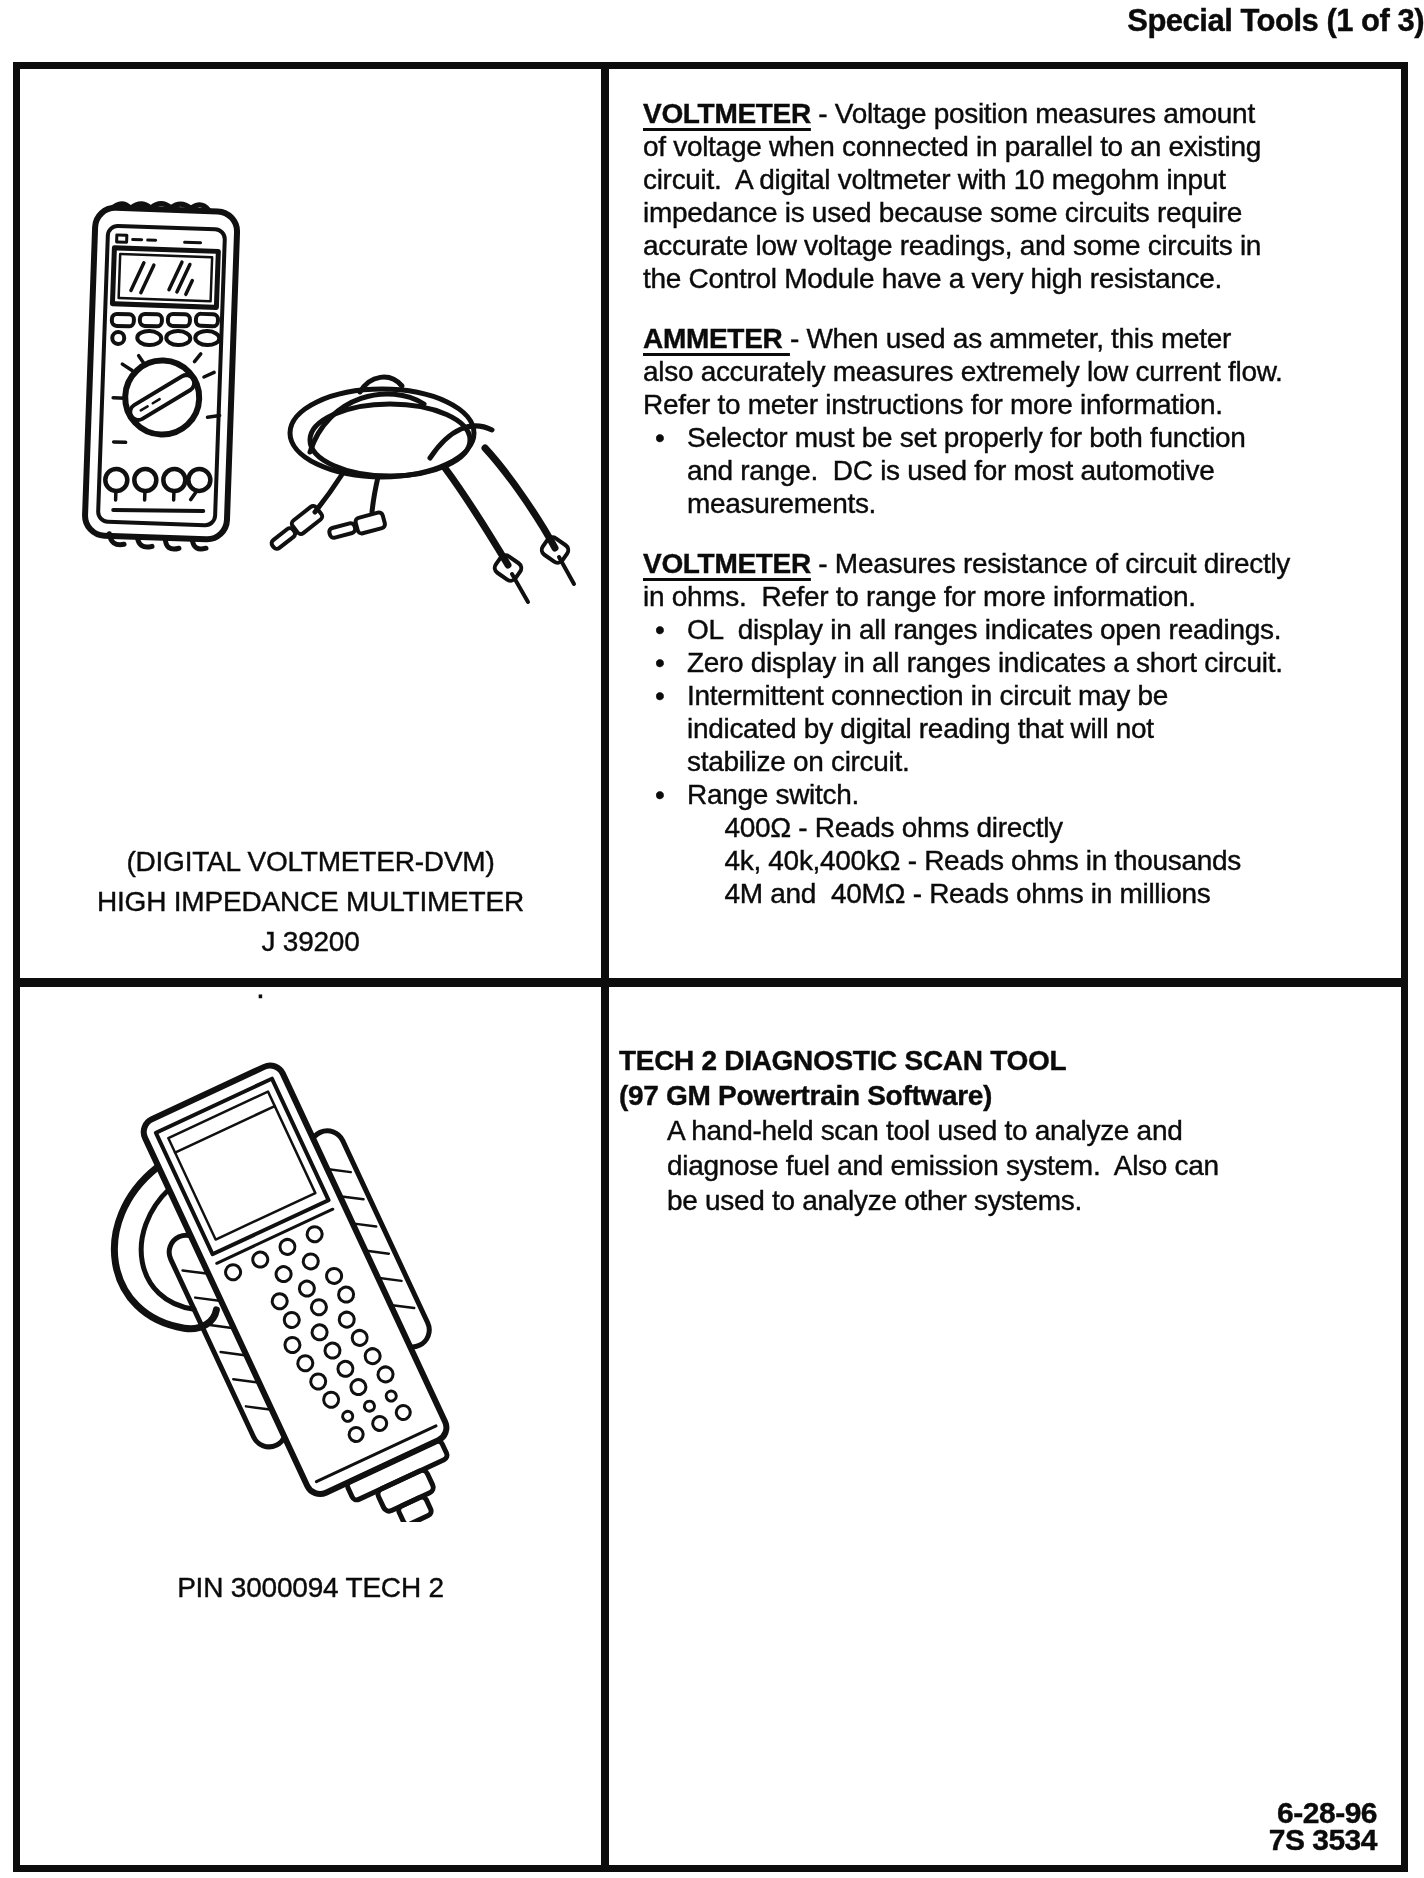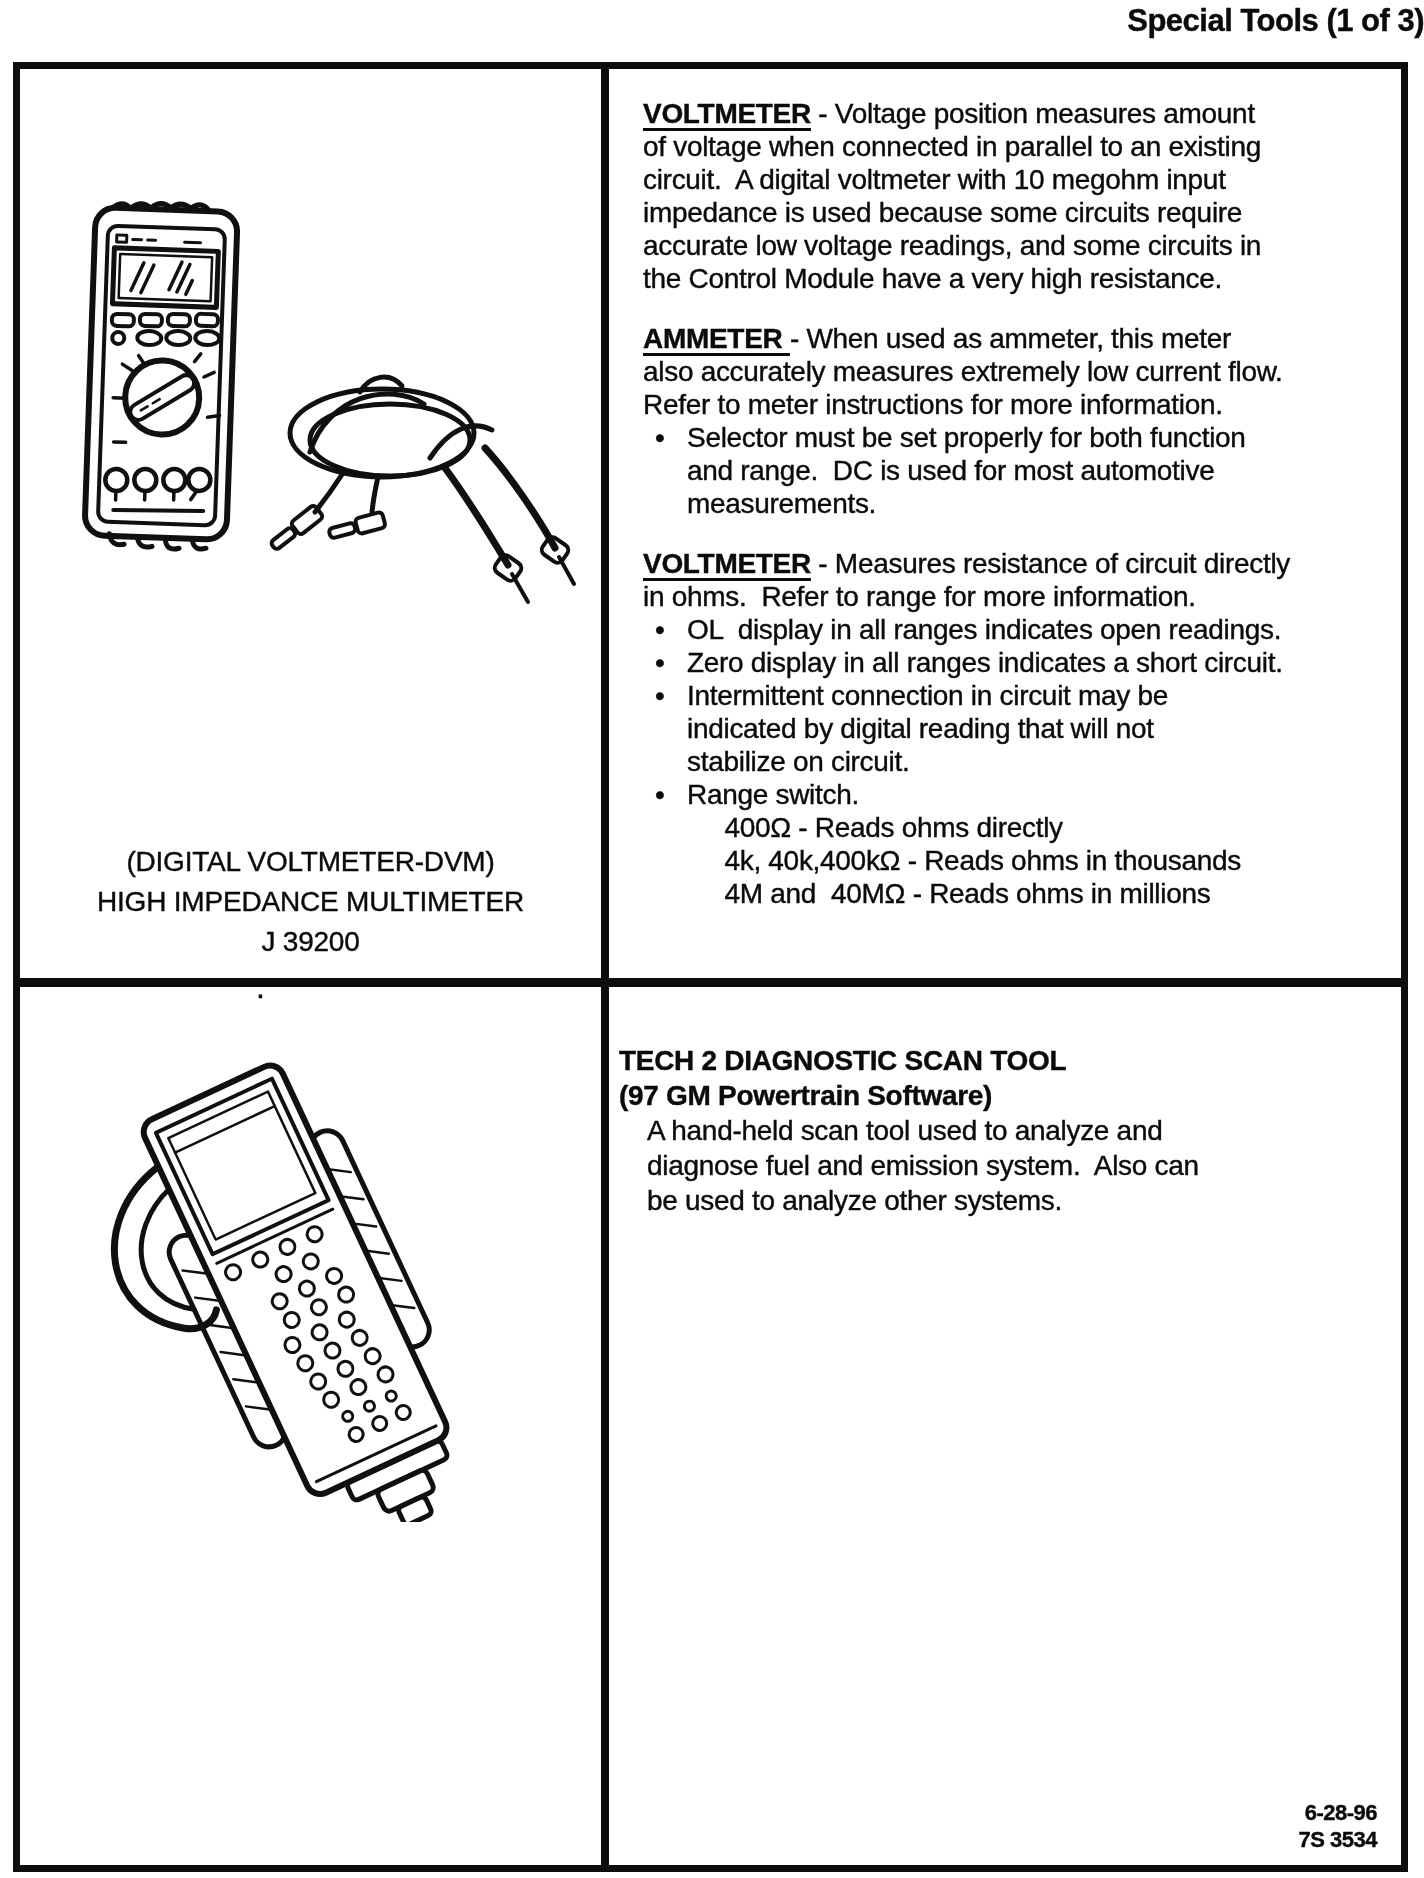--- a/index.html
+++ b/index.html
@@ -54,7 +54,7 @@
     font-size:28px; line-height:35px; letter-spacing:-0.3px;
   }
   .tech2-heading { font-weight:700; }
-  .tech2-body { margin-left:28px; white-space:pre-wrap; }
+  .tech2-body { margin-left:48px; white-space:pre-wrap; }
 
   .stamp {
     position:absolute; right:24px; bottom:12px; text-align:right;

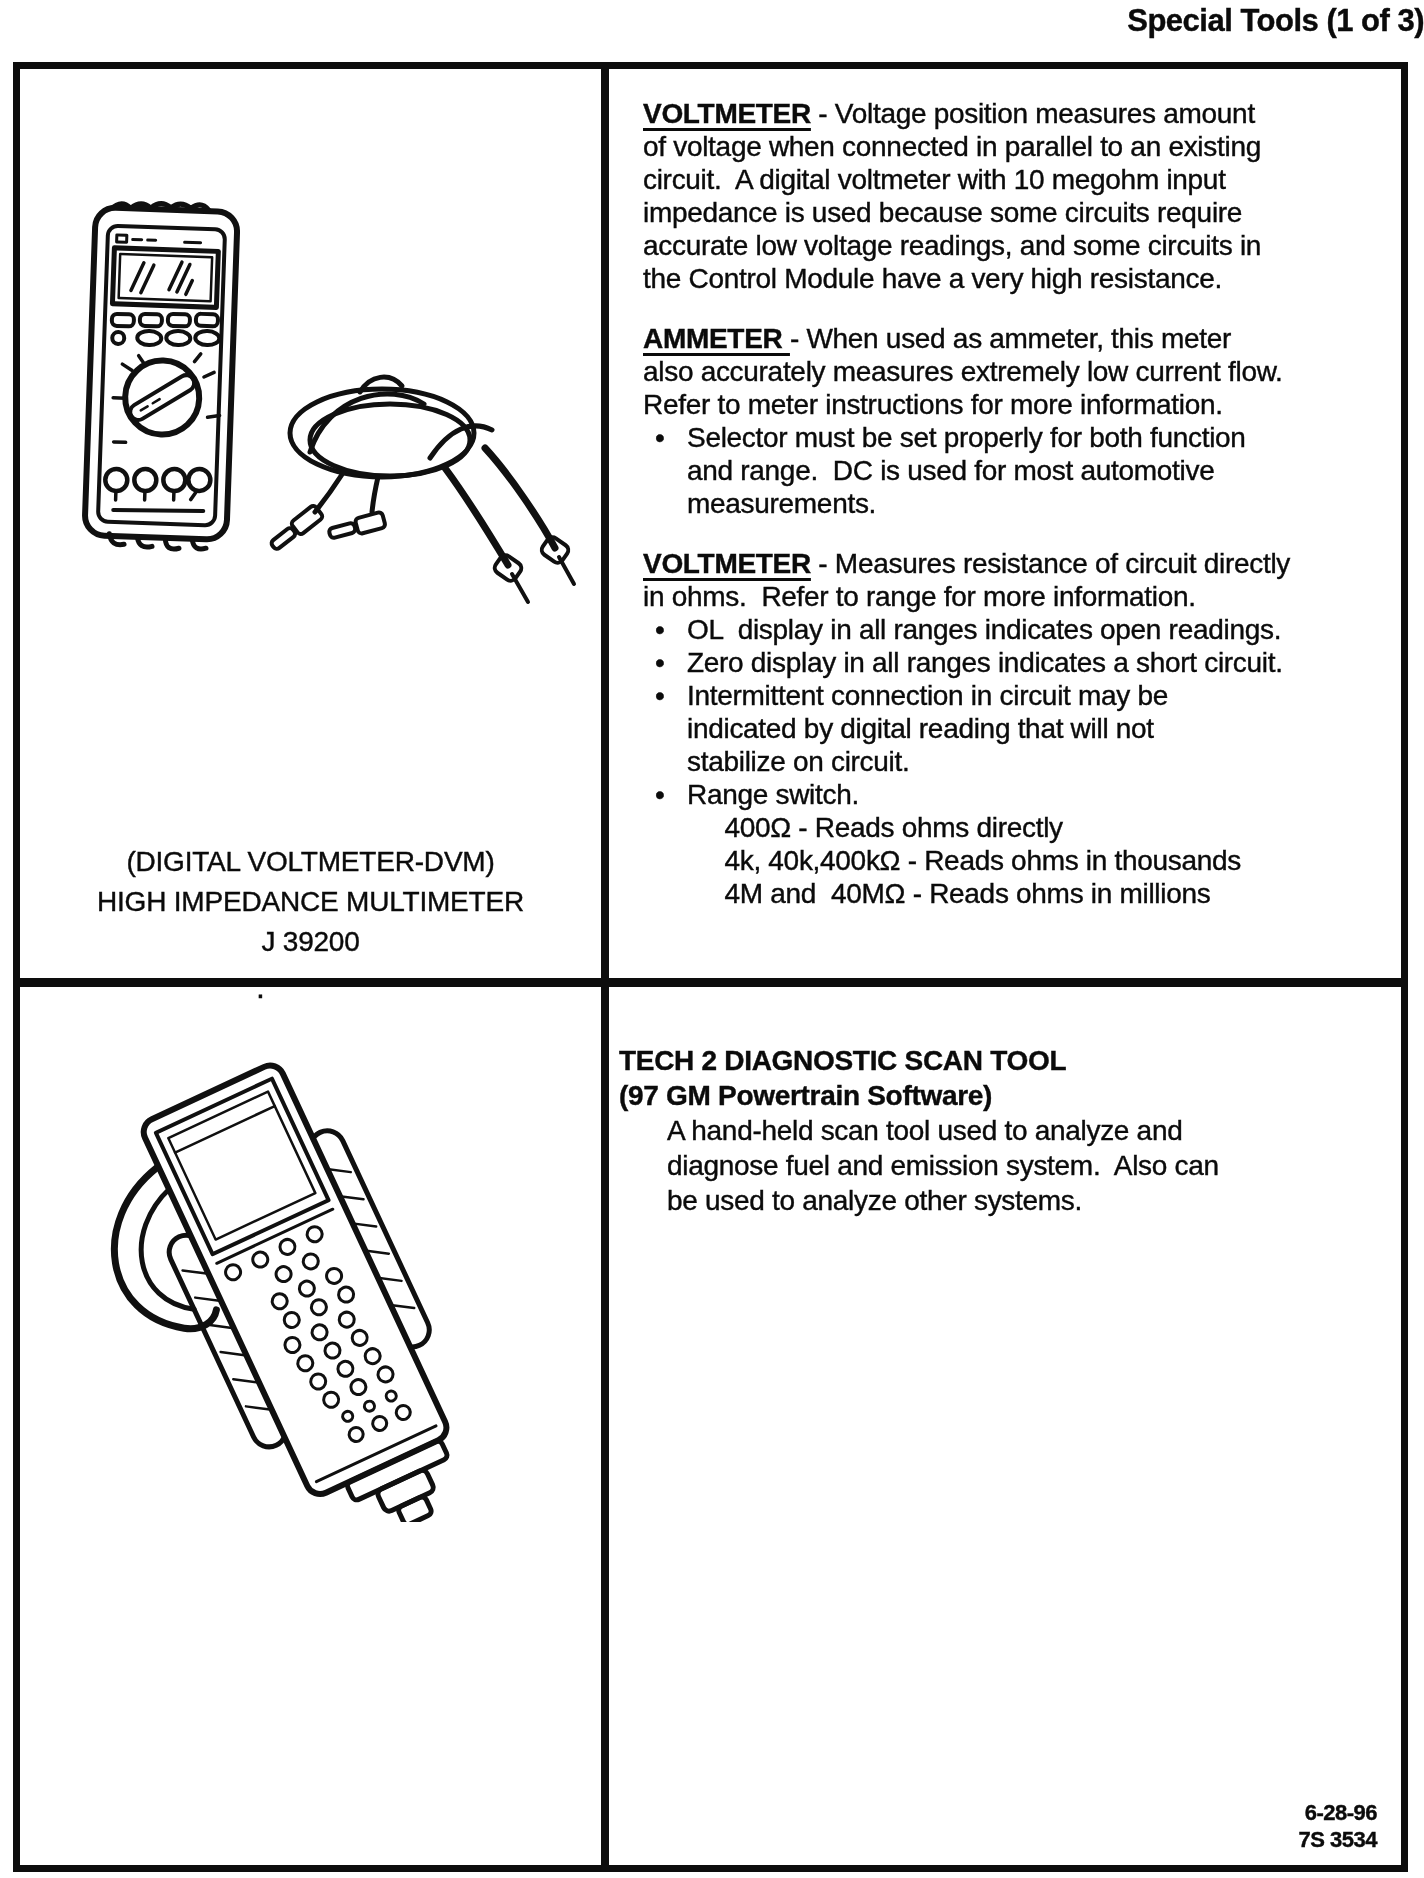--- a/index.html
+++ b/index.html
@@ -254,6 +254,7 @@
           </g>
         </g>
       </svg>
+      <div class="t2-caption">PIN 3000094 TECH 2</div>
     </div>
 
     <div class="cell">

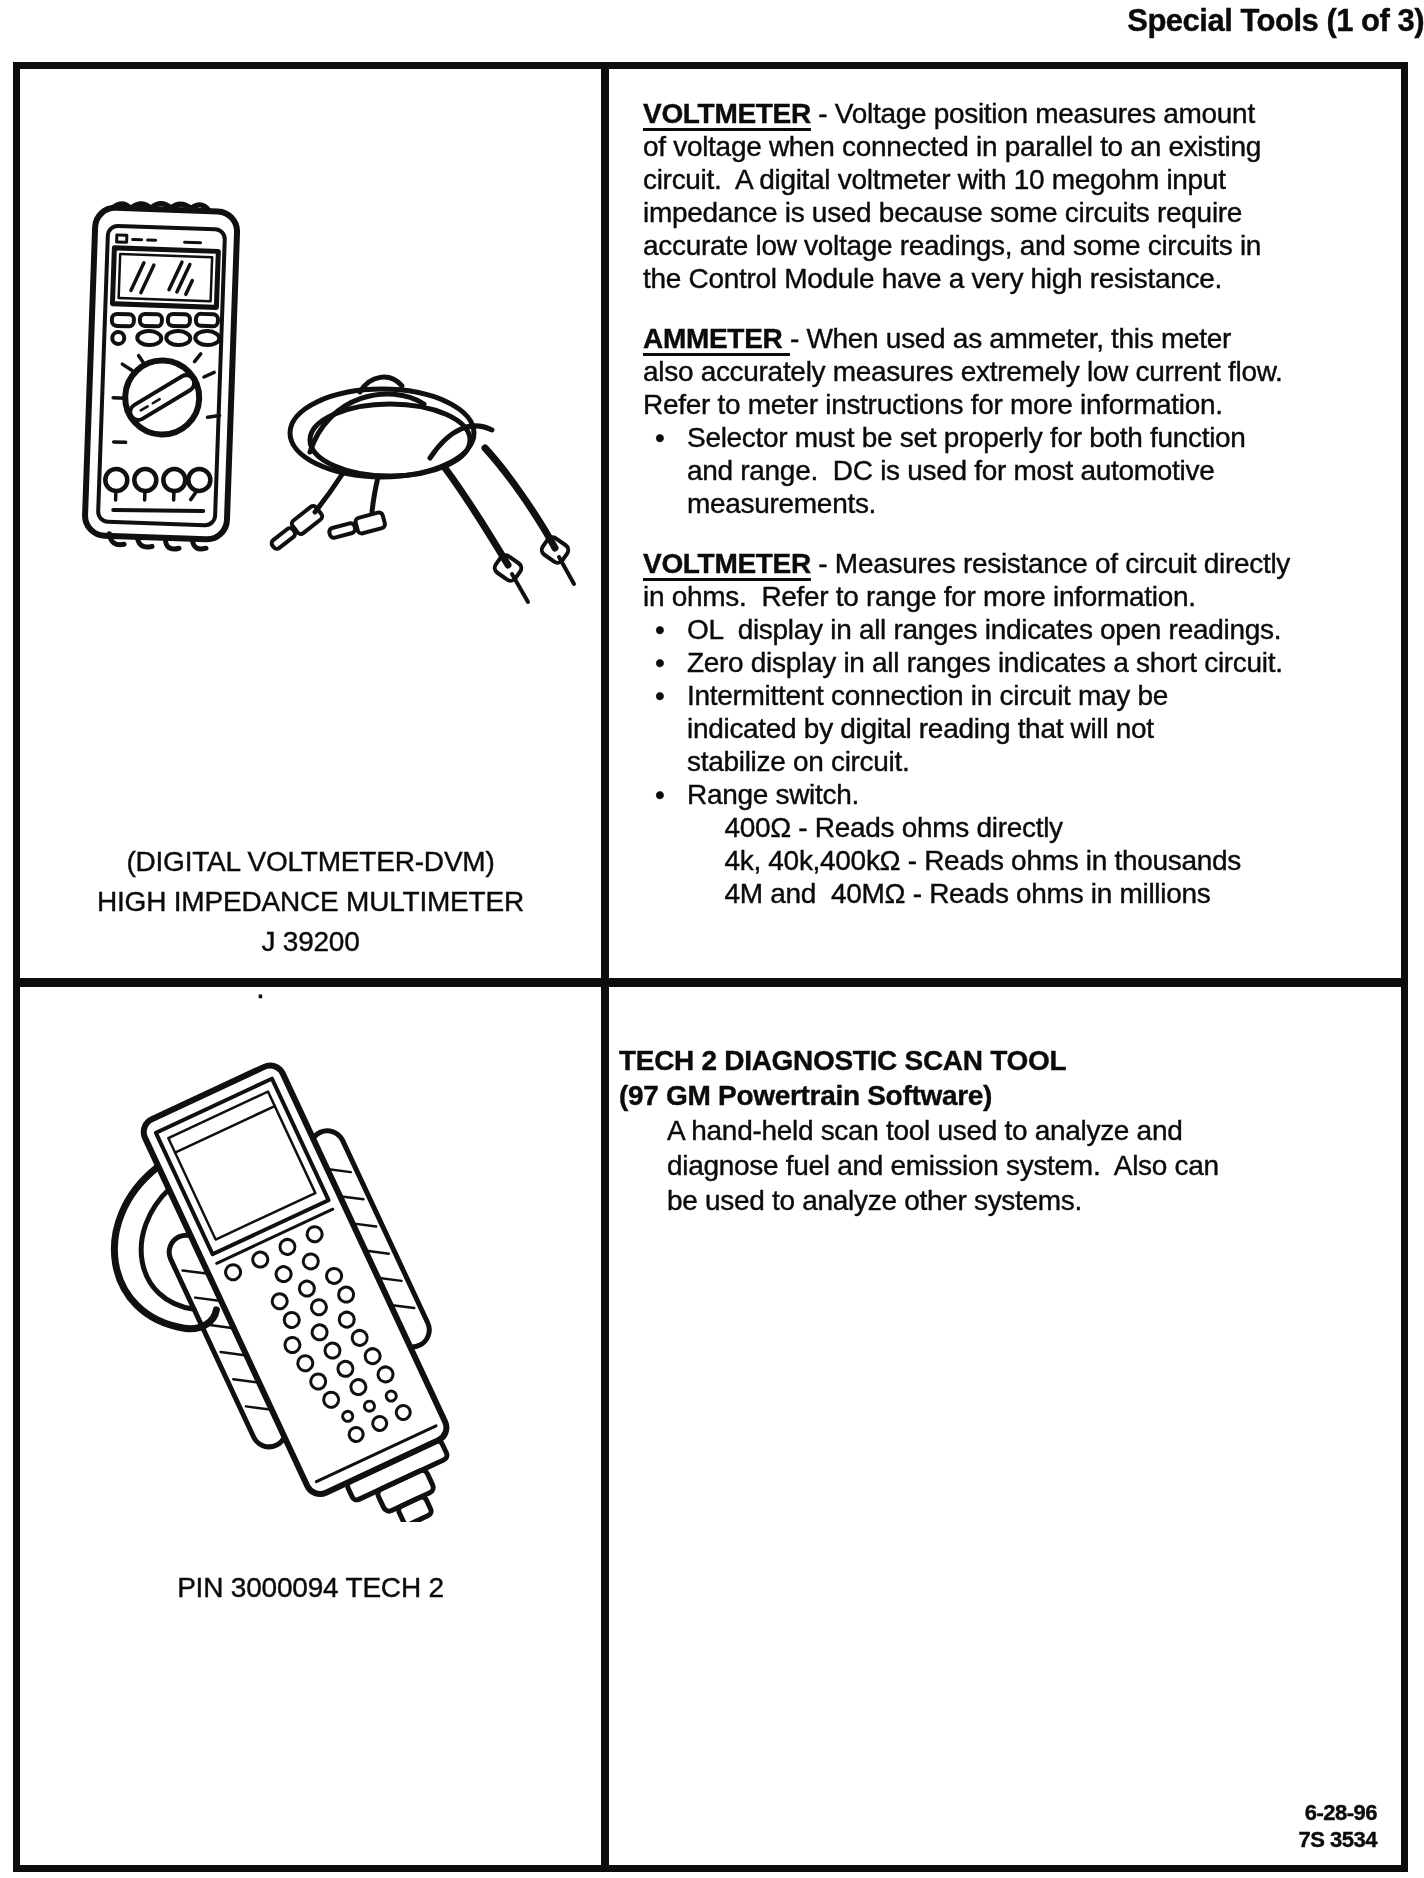--- a/index.html
+++ b/index.html
@@ -58,7 +58,7 @@
 
   .stamp {
     position:absolute; right:24px; bottom:12px; text-align:right;
-    font-weight:700; font-size:22px; line-height:27px; letter-spacing:-0.5px;
+    font-weight:700; font-size:30px; line-height:27px; letter-spacing:-0.5px;
   }
   .artifact-dot {
     position:absolute; top:-16px; left:236px; font-size:32px; line-height:32px;

